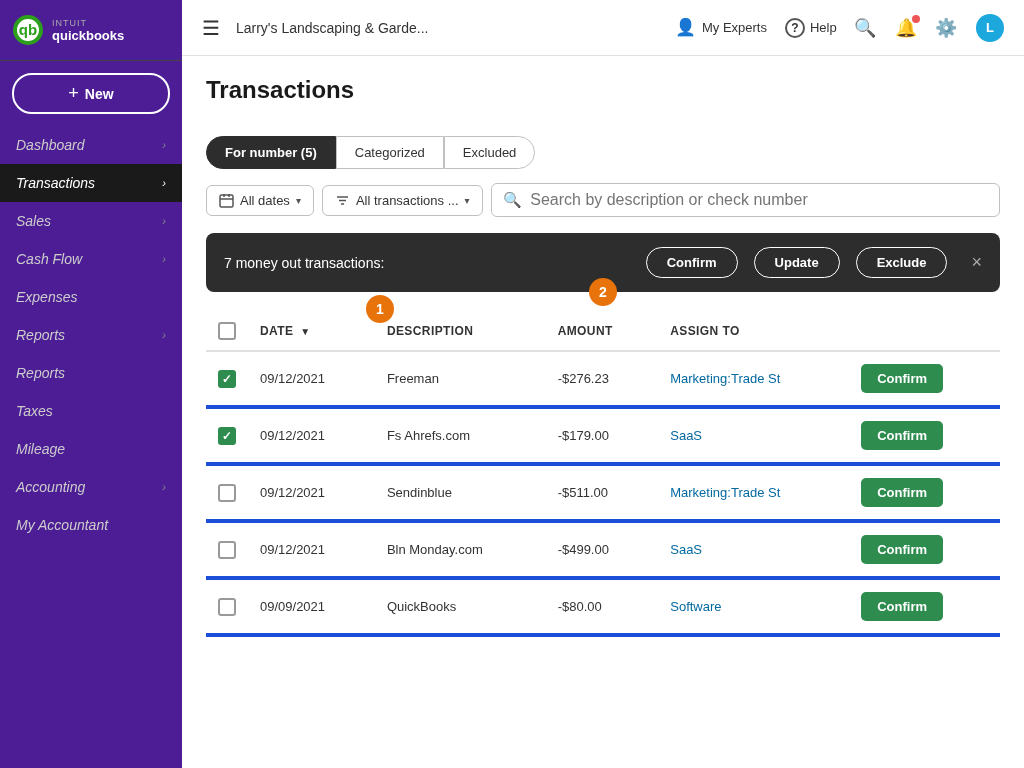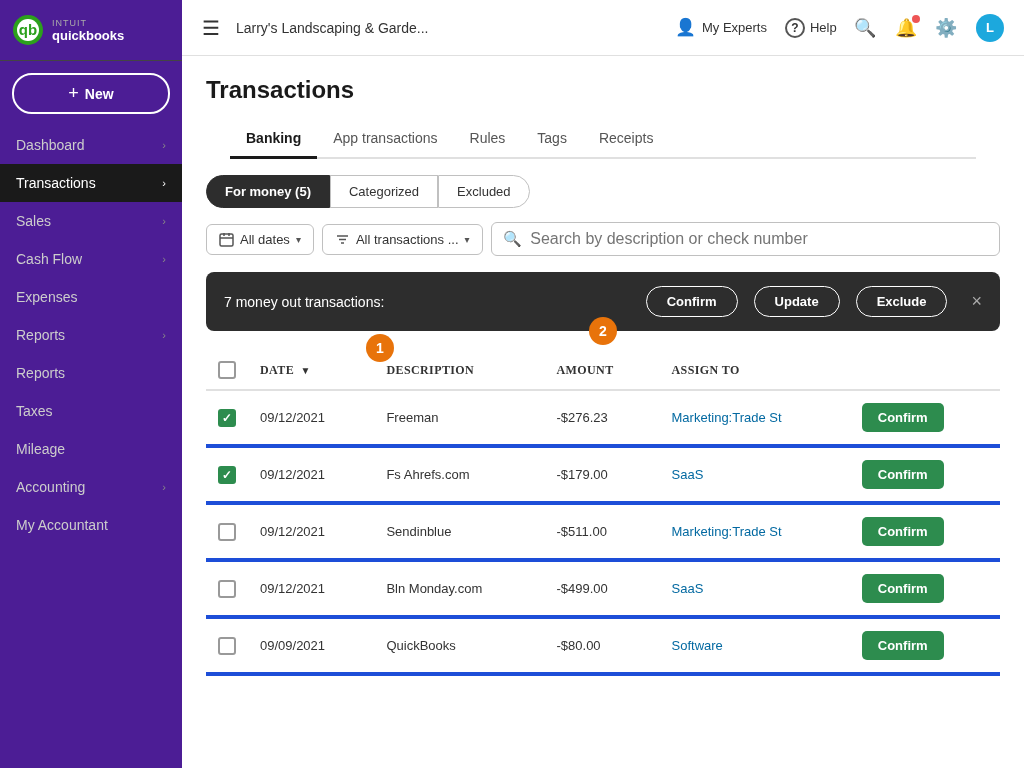--- a/index.html
+++ b/index.html
@@ -12,7 +12,7 @@
     .new-button { margin: 12px 12px; background: transparent; border: 2px solid #fff; color: #fff; border-radius: 20px; padding: 8px 0; font-size: 14px; font-weight: 600; cursor: pointer; display: flex; align-items: center; justify-content: center; gap: 6px; }
     .new-button-plus { font-size: 18px; font-weight: 300; }
     .sidebar-nav { flex: 1; overflow-y: auto; }
-    .sidebar-item { display: flex; align-items: center; justify-content: space-between; padding: 11px 16px; cursor: pointer; font-size: 14px; color: #ccc; transition: background 0.15s; }
+    .sidebar-item { display: flex; align-items: center; justify-content: space-between; padding: 11px 16px; cursor: pointer; font-size: 14px; color: #ccc; transition: background 0.15s; font-style: italic; }
     .sidebar-item.active { background: #1a1a1a; color: #fff; }
     .sidebar-item-label { font-size: 14px; }
     .sidebar-chevron { font-size: 11px; color: #888; }

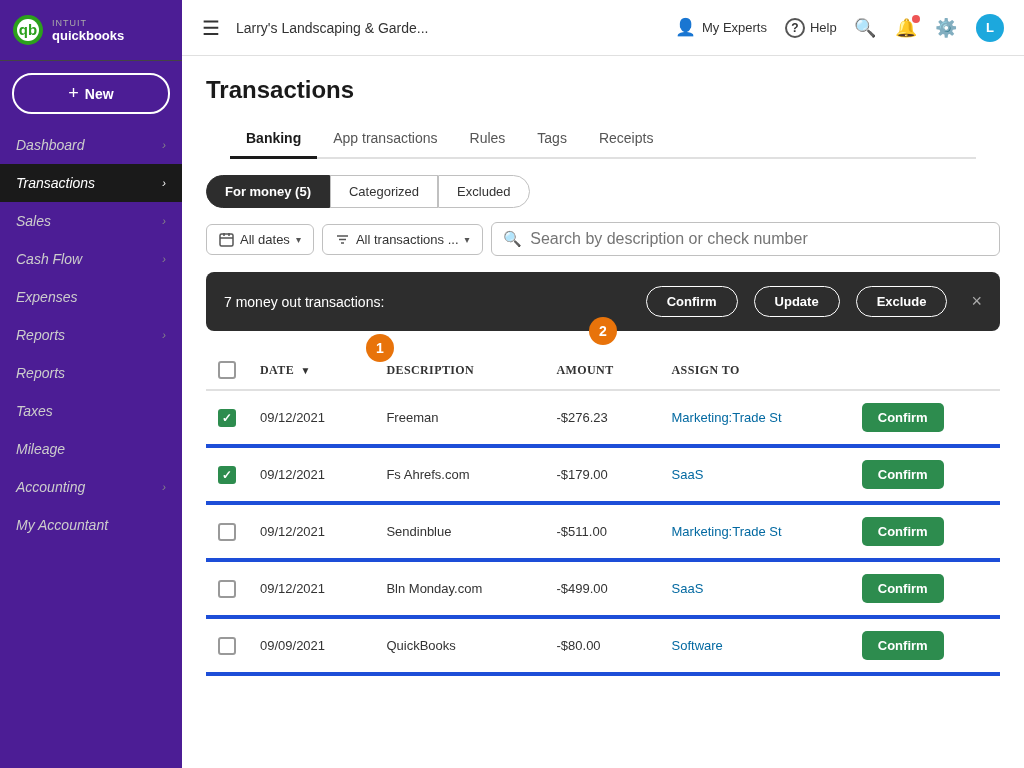--- a/index.html
+++ b/index.html
@@ -190,13 +190,6 @@
   <div class="page-content">
     <div class="page-header">
       <h1 class="page-title">Transactions</h1>
-      <div class="tabs">
-        <div class="tab active">Banking</div>
-        <div class="tab">App transactions</div>
-        <div class="tab">Rules</div>
-        <div class="tab">Tags</div>
-        <div class="tab">Receipts</div>
-      </div>
     </div>
 
     <div class="content-area">

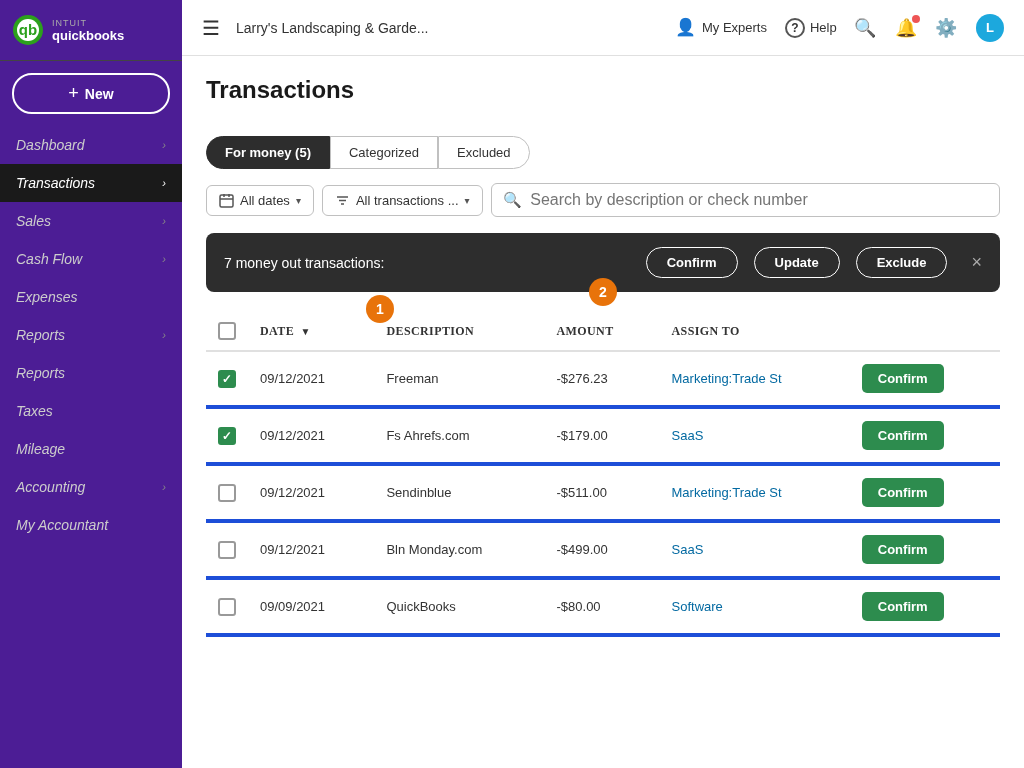--- a/index.html
+++ b/index.html
@@ -196,7 +196,7 @@
 
       <div class="tab-filters" style="margin-bottom:14px;">
         <button class="tab-filter active">
-          <span>For money</span>
+          <span>For number</span>
           <span>(5)</span>
         </button>
         <button class="tab-filter">

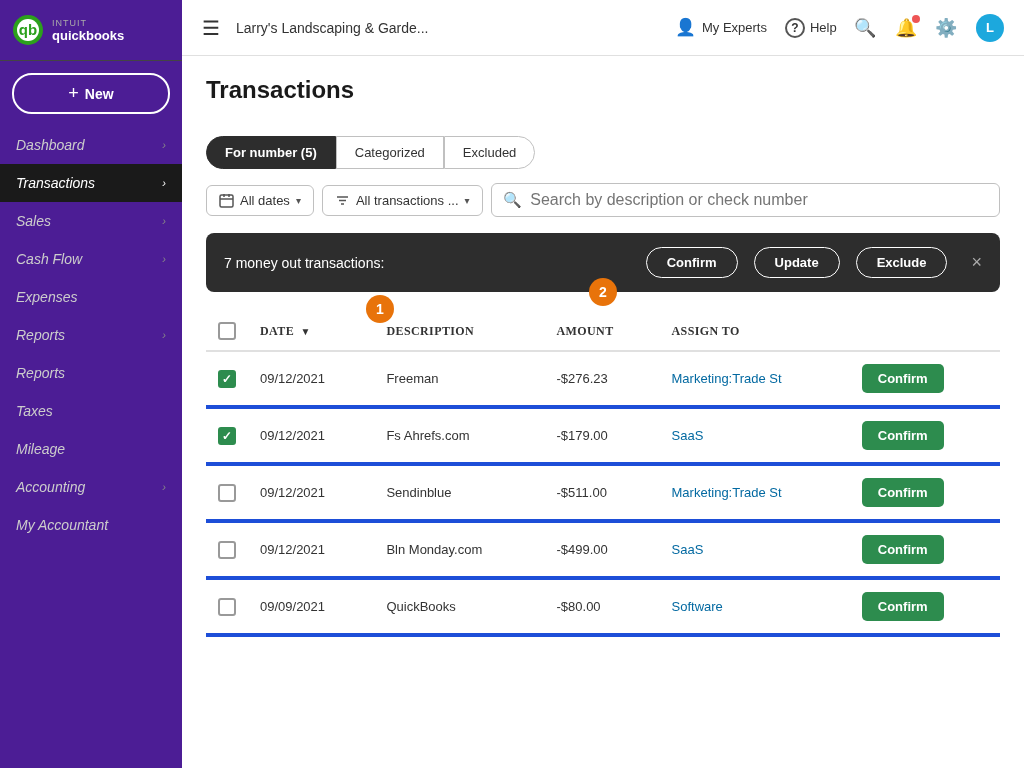--- a/index.html
+++ b/index.html
@@ -69,7 +69,7 @@
     
     .transactions-table { width: 100%; border-collapse: collapse; font-size: 13px; }
     .transactions-table thead tr { border-bottom: 2px solid #e0e0e0; }
-    .transactions-table th { padding: 10px 12px; text-align: left; font-size: 12px; font-weight: 700; color: #333; text-transform: uppercase; letter-spacing: 0.4px; font-family: Liberation Serif, serif; }
+    .transactions-table th { padding: 10px 12px; text-align: left; font-size: 12px; font-weight: 700; color: #333; text-transform: uppercase; letter-spacing: 0.4px; }
     .transactions-table th:first-child { width: 40px; }
     .transactions-table td { padding: 12px 12px; border-bottom: 4px solid #1d4ed8; color: #333; vertical-align: middle; }
     .sort-icon { font-size: 10px; margin-left: 3px; }

